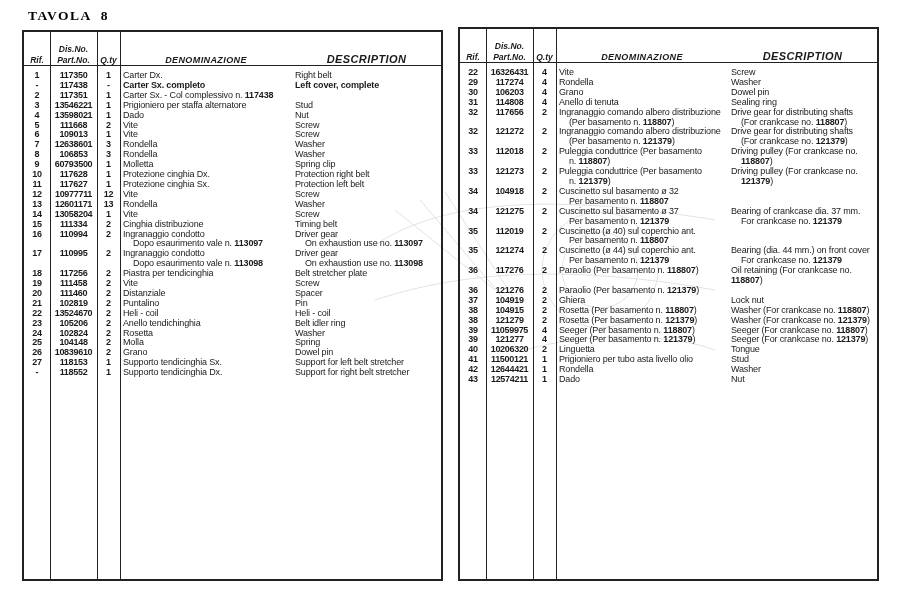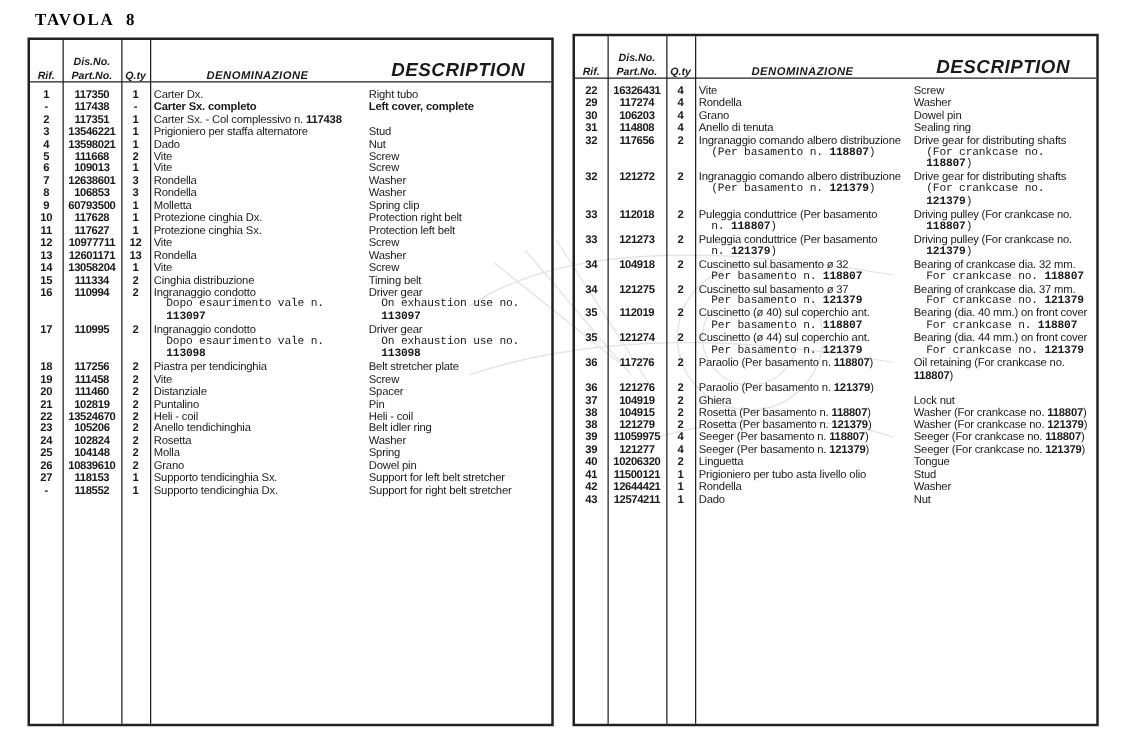--- a/index.html
+++ b/index.html
@@ -19,7 +19,7 @@
   .th-dis{width:47px;line-height:10.5px}
   .th-qty{width:23px}
   .th-den{width:172px;font-size:9px;letter-spacing:.4px}
-  .th-desc{flex:1;font-size:15px;letter-spacing:.4px}
+  .th-desc{flex:1;font-size:11px;letter-spacing:.4px}
   .tbody{padding-top:5px;}
   .trow{display:flex;align-items:flex-start;}
   .cell{font-size:9px;line-height:9.9px;letter-spacing:-0.15px;}

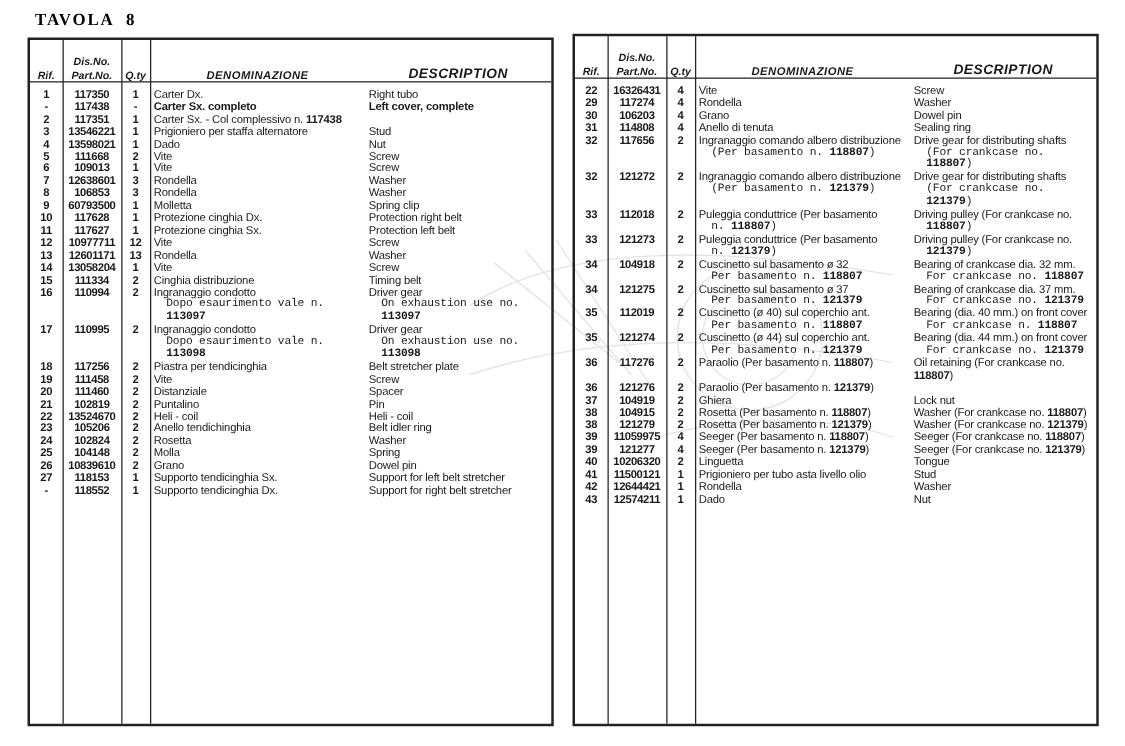--- a/index.html
+++ b/index.html
@@ -71,7 +71,7 @@
             <div class="ln"><span>Carter Dx.</span></div>
           </div>
           <div class="cell c-desc">
-            <div class="ln"><span>Right tubo</span></div>
+            <div class="ln"><span>Right belt</span></div>
           </div>
         </div>
         <div class="trow boldrow">

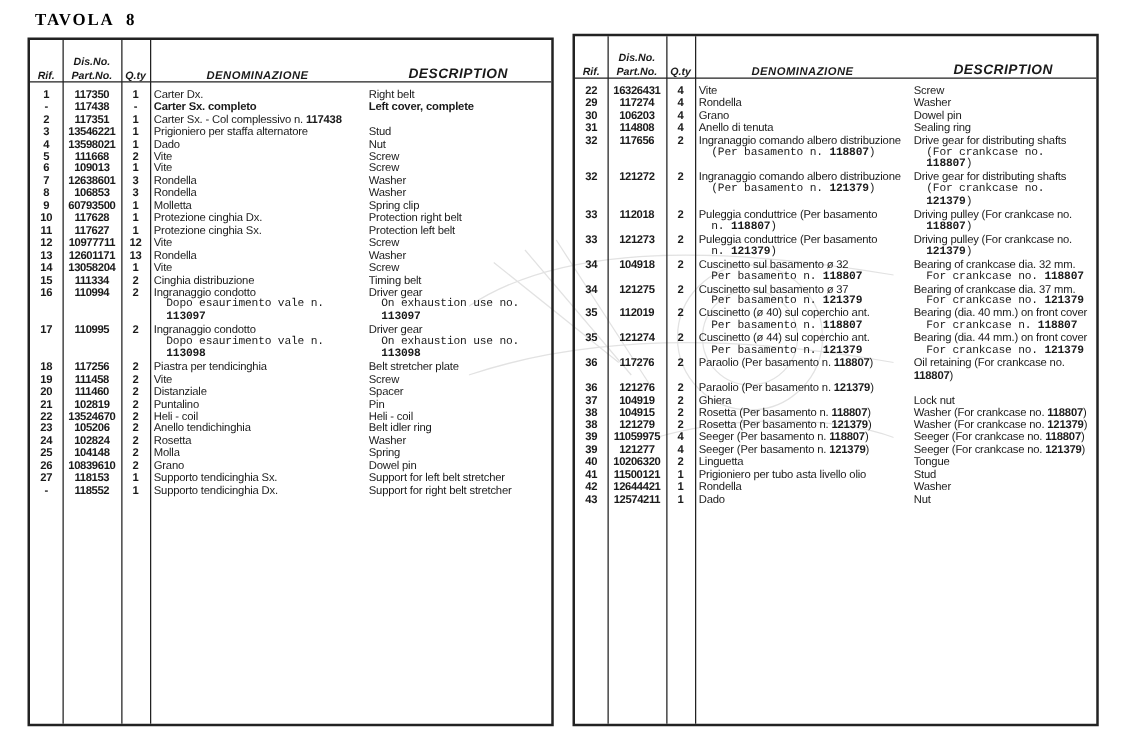--- a/index.html
+++ b/index.html
@@ -28,7 +28,7 @@
   .c-qty{width:23px;text-align:center;font-weight:bold;}
   .c-den{width:172px;padding-left:3px;box-sizing:border-box;}
   .c-desc{flex:1;padding-left:3px;}
-  .ln.cont{padding-left:10px;font-family:Liberation Mono, monospace;}
+  .ln.cont{padding-left:10px;}
   .boldrow .cell, .boldrow .ln{font-weight:bold;}
   b{font-weight:bold;}
 </style>

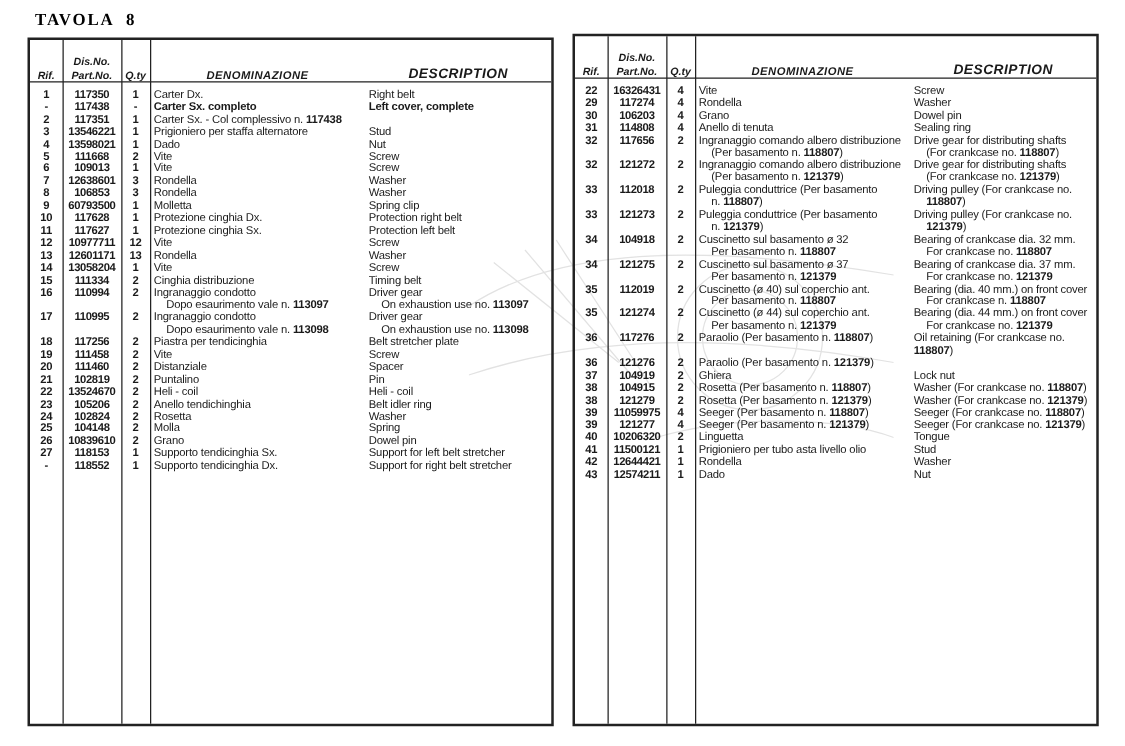--- a/index.html
+++ b/index.html
@@ -505,10 +505,6 @@
             <div class="ln"><span>Cuscinetto sul basamento ø 32</span></div>
             <div class="ln cont"><span>Per basamento n. </span><b>118807</b></div>
           </div>
-          <div class="cell c-desc">
-            <div class="ln"><span>Bearing of crankcase dia. 32 mm.</span></div>
-            <div class="ln cont"><span>For crankcase no. </span><b>118807</b></div>
-          </div>
         </div>
         <div class="trow">
           <div class="cell c-rif">34</div>

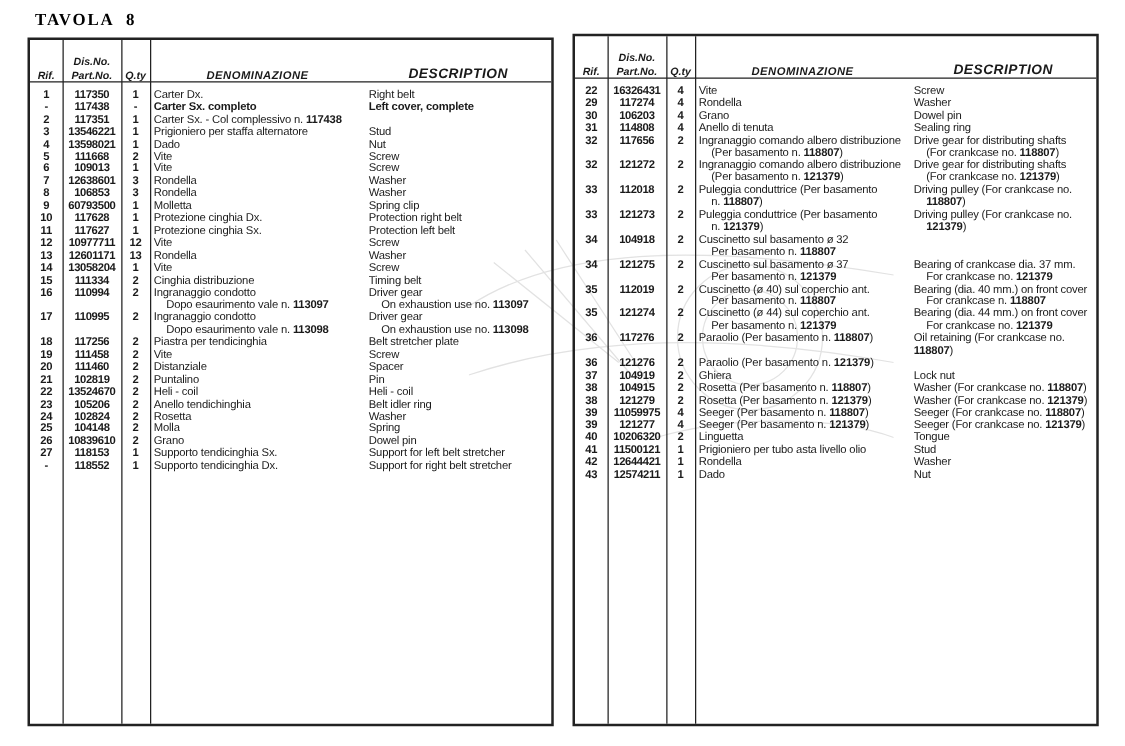--- a/index.html
+++ b/index.html
@@ -527,10 +527,6 @@
             <div class="ln"><span>Cuscinetto (ø 40) sul coperchio ant.</span></div>
             <div class="ln cont"><span>Per basamento n. </span><b>118807</b></div>
           </div>
-          <div class="cell c-desc">
-            <div class="ln"><span>Bearing (dia. 40 mm.) on front cover</span></div>
-            <div class="ln cont"><span>For crankcase n. </span><b>118807</b></div>
-          </div>
         </div>
         <div class="trow">
           <div class="cell c-rif">35</div>

